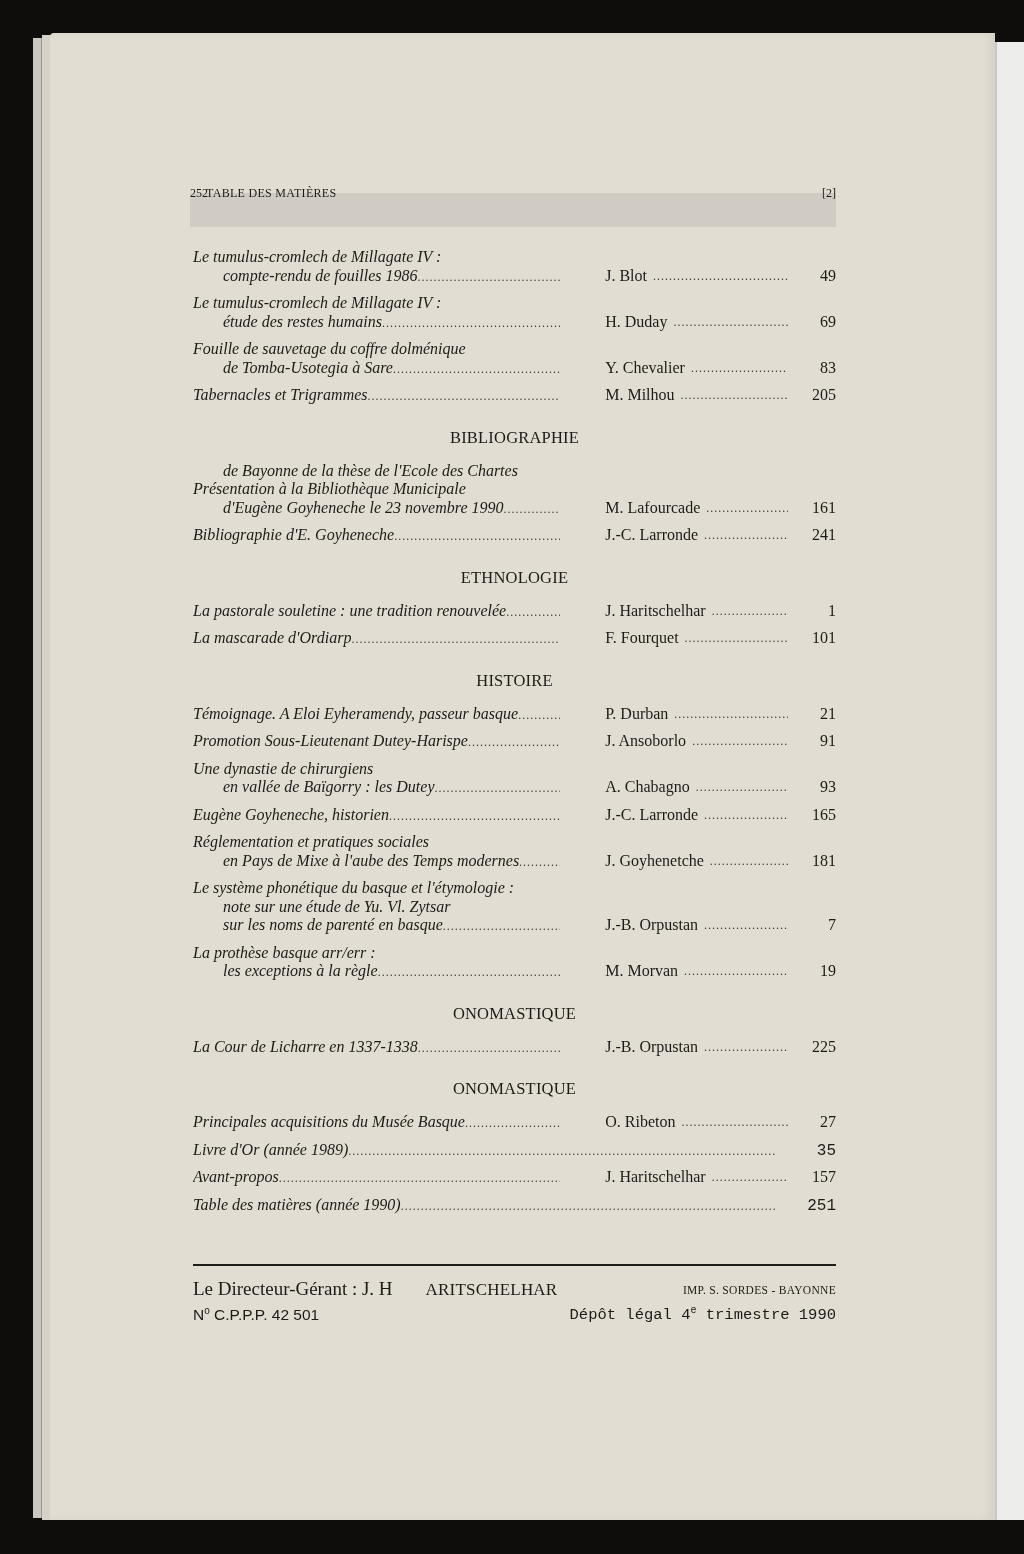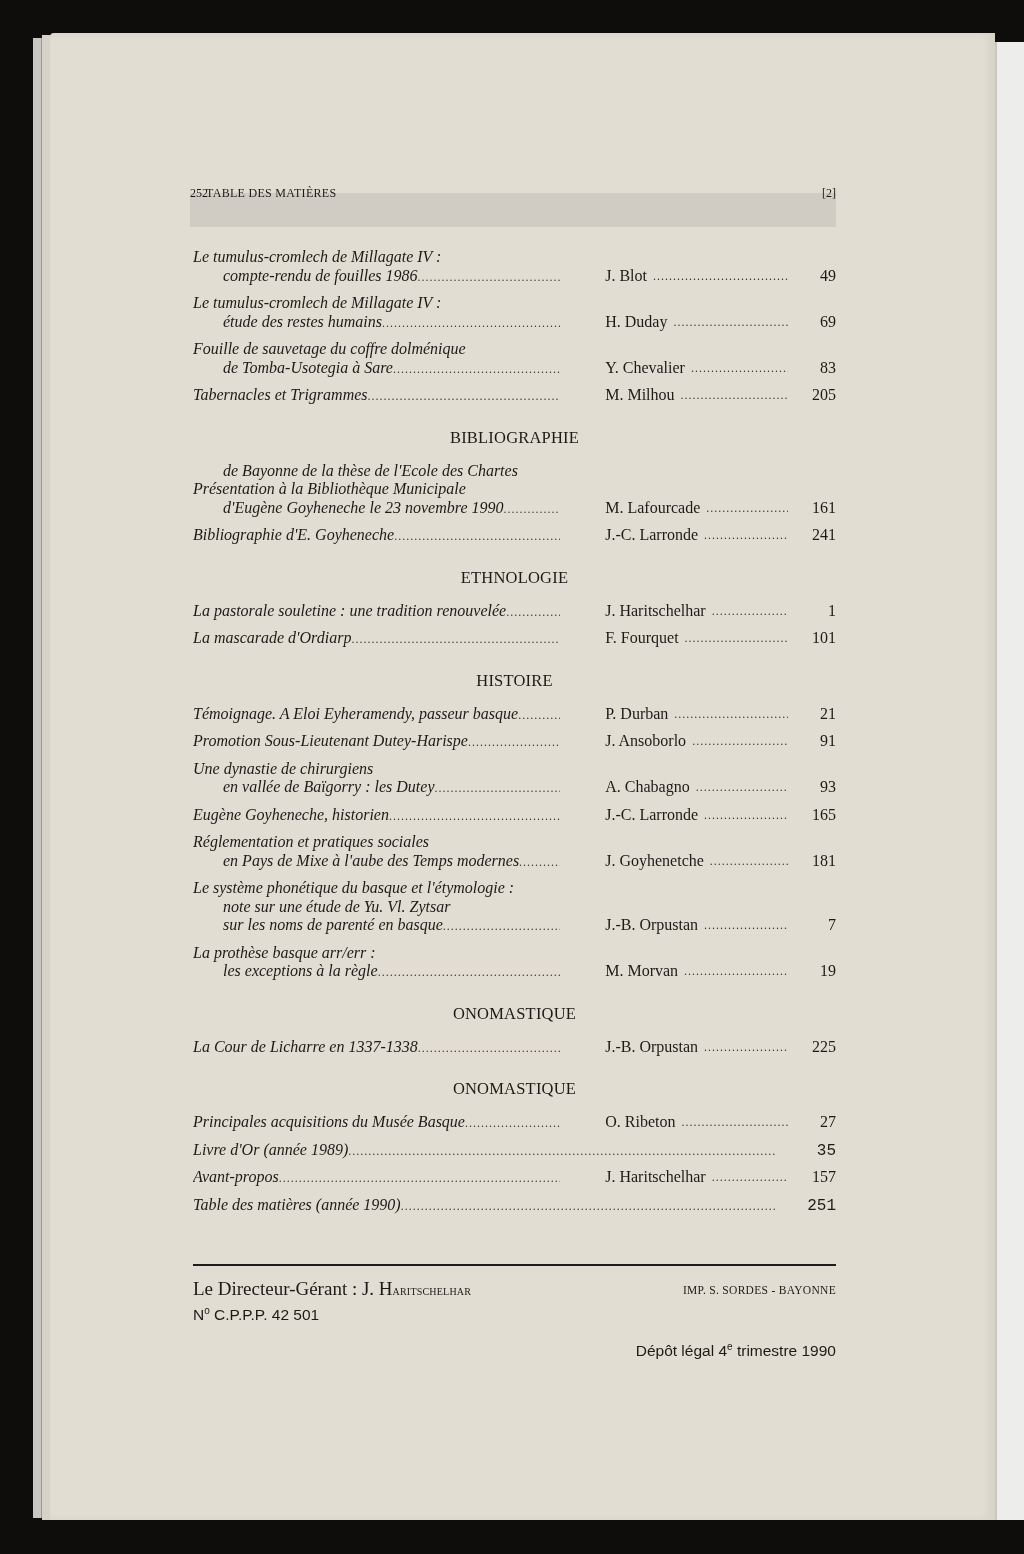--- a/index.html
+++ b/index.html
@@ -42,7 +42,7 @@
 
   .footer-rule { position: absolute; left: 193px; top: 1264px; width: 643px; height: 2px; background: #1f1d1a; }
   .footer-l1 { position: absolute; left: 193px; top: 1278px; font-size: 19px; }
-  .footer-l1 .sc { font-size: 10px; letter-spacing: 0.2px; }
+  .footer-l1 .sc { font-size: 17px; letter-spacing: 0.2px; margin-left: 33px; }
   .footer-l1 .cap { font-size: 19px; }
   .footer-r1 { position: absolute; right: 188px; top: 1284px; font-size: 11.5px; letter-spacing: 0.3px; }
   .footer-l2 { position: absolute; left: 193px; top: 1305px; font-family: "Liberation Sans", "DejaVu Sans", sans-serif; font-size: 15.5px; }

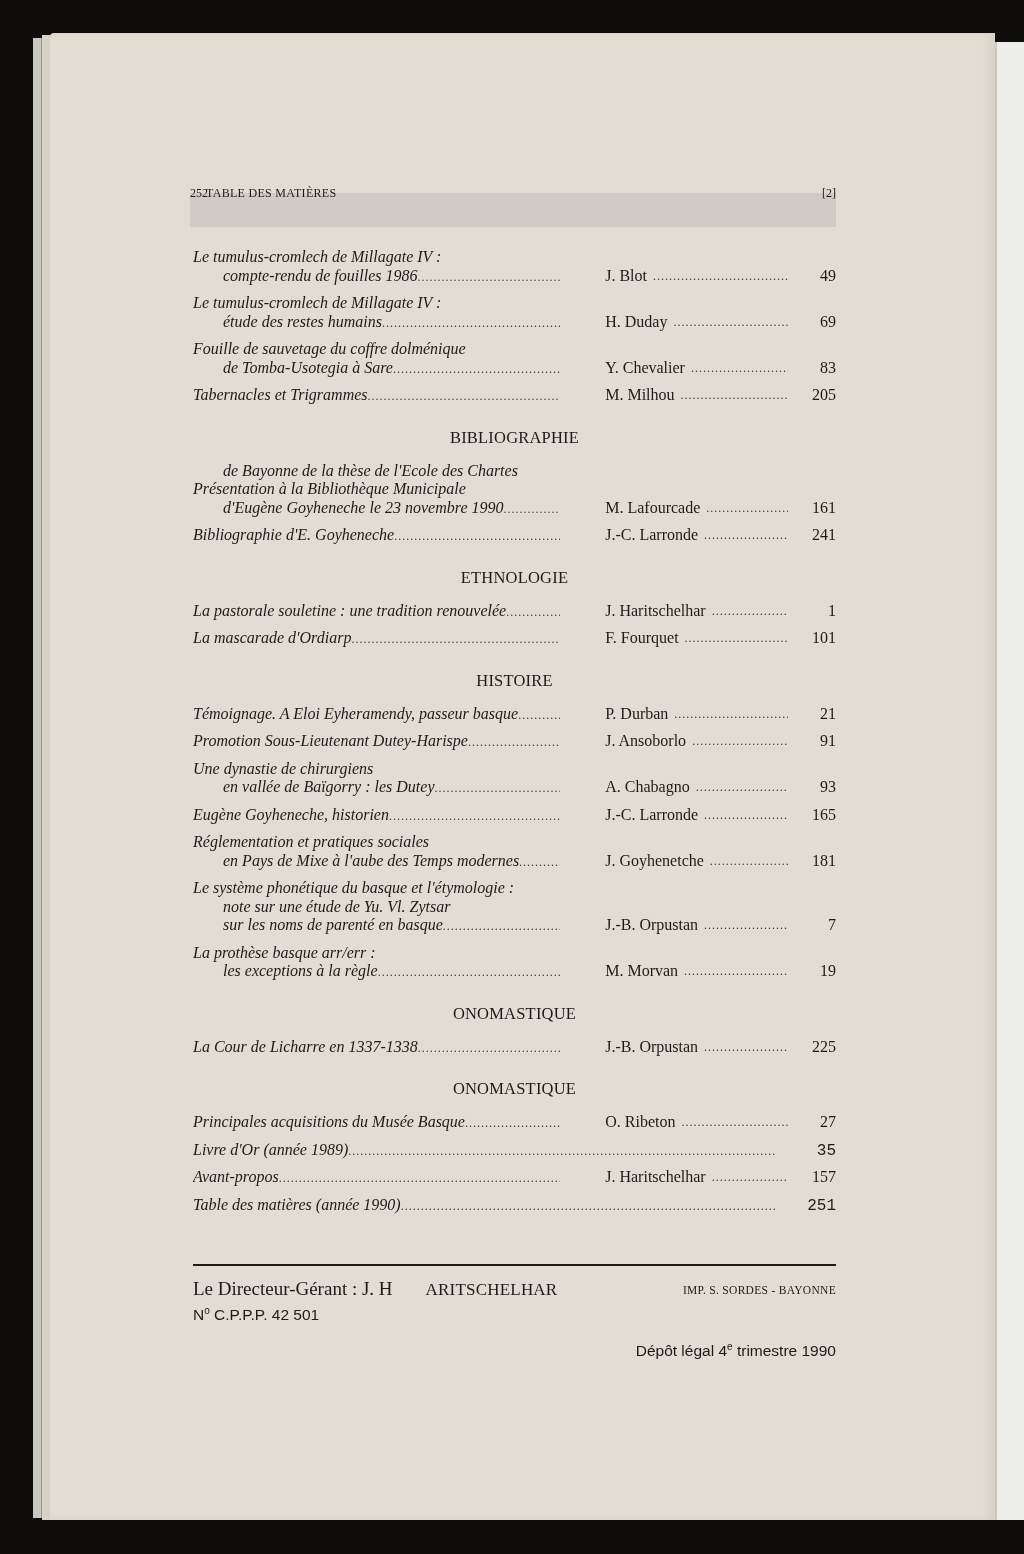--- a/index.html
+++ b/index.html
@@ -46,7 +46,7 @@
   .footer-l1 .cap { font-size: 19px; }
   .footer-r1 { position: absolute; right: 188px; top: 1284px; font-size: 11.5px; letter-spacing: 0.3px; }
   .footer-l2 { position: absolute; left: 193px; top: 1305px; font-family: "Liberation Sans", "DejaVu Sans", sans-serif; font-size: 15.5px; }
-  .footer-r2 { position: absolute; right: 188px; top: 1305px; font-family: Liberation Sans, sans-serif; font-size: 15.5px; margin-top: 36px; }
+  .footer-r2 { position: absolute; right: 188px; top: 1305px; font-family: Liberation Mono, monospace; font-size: 15.5px; }
   sup { font-size: 10px; }
 </style>
 </head>

